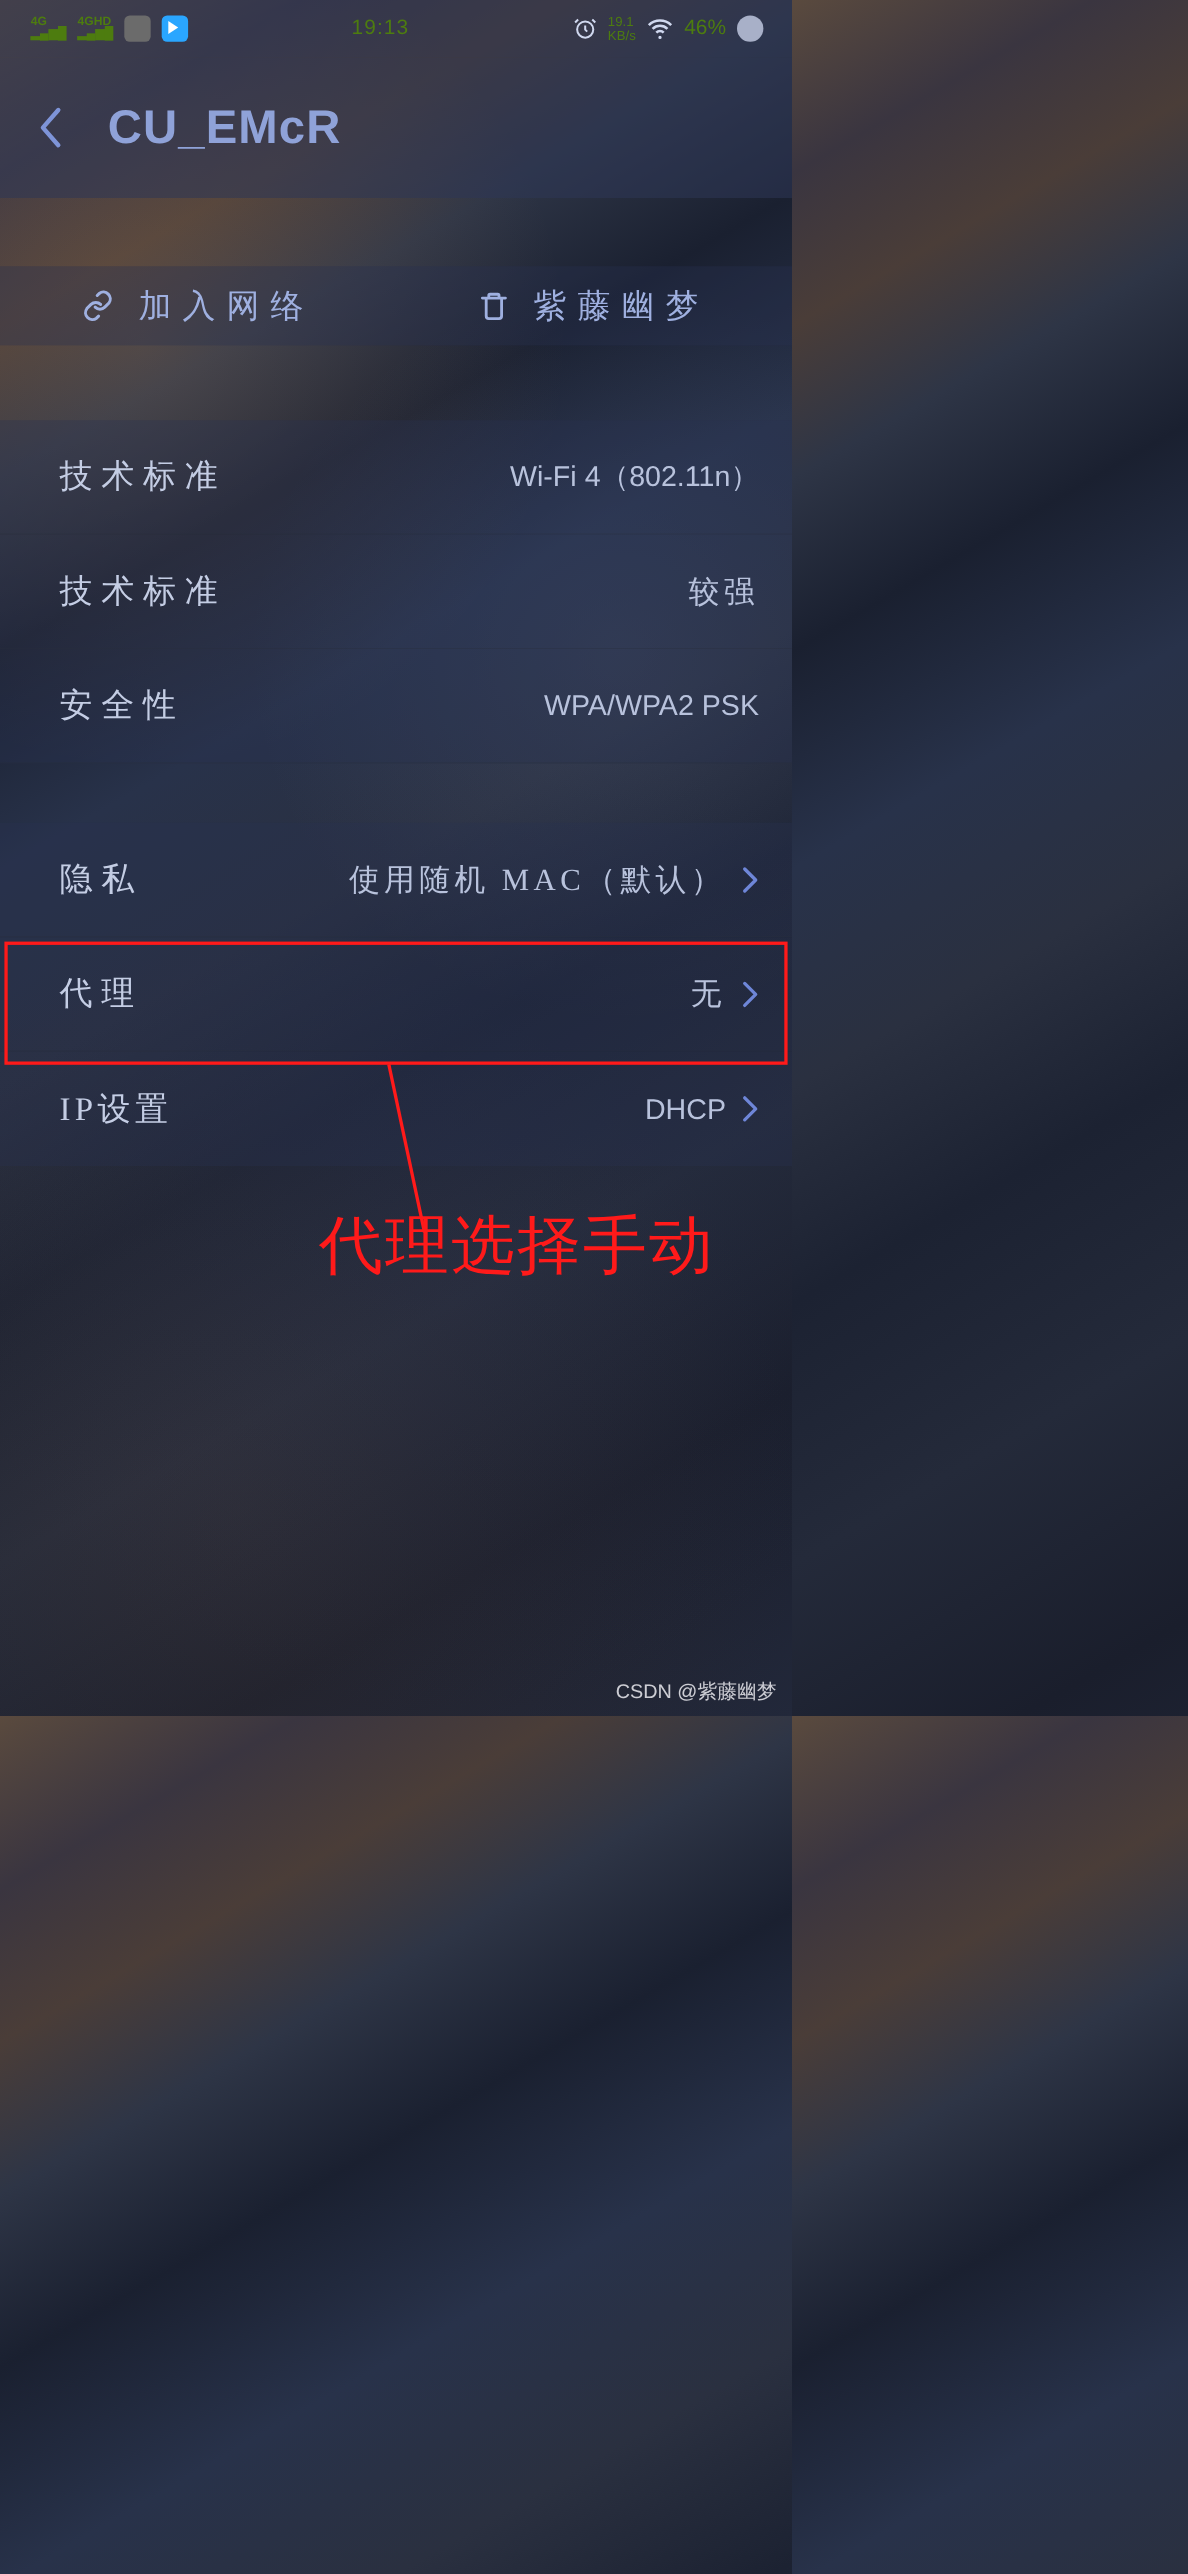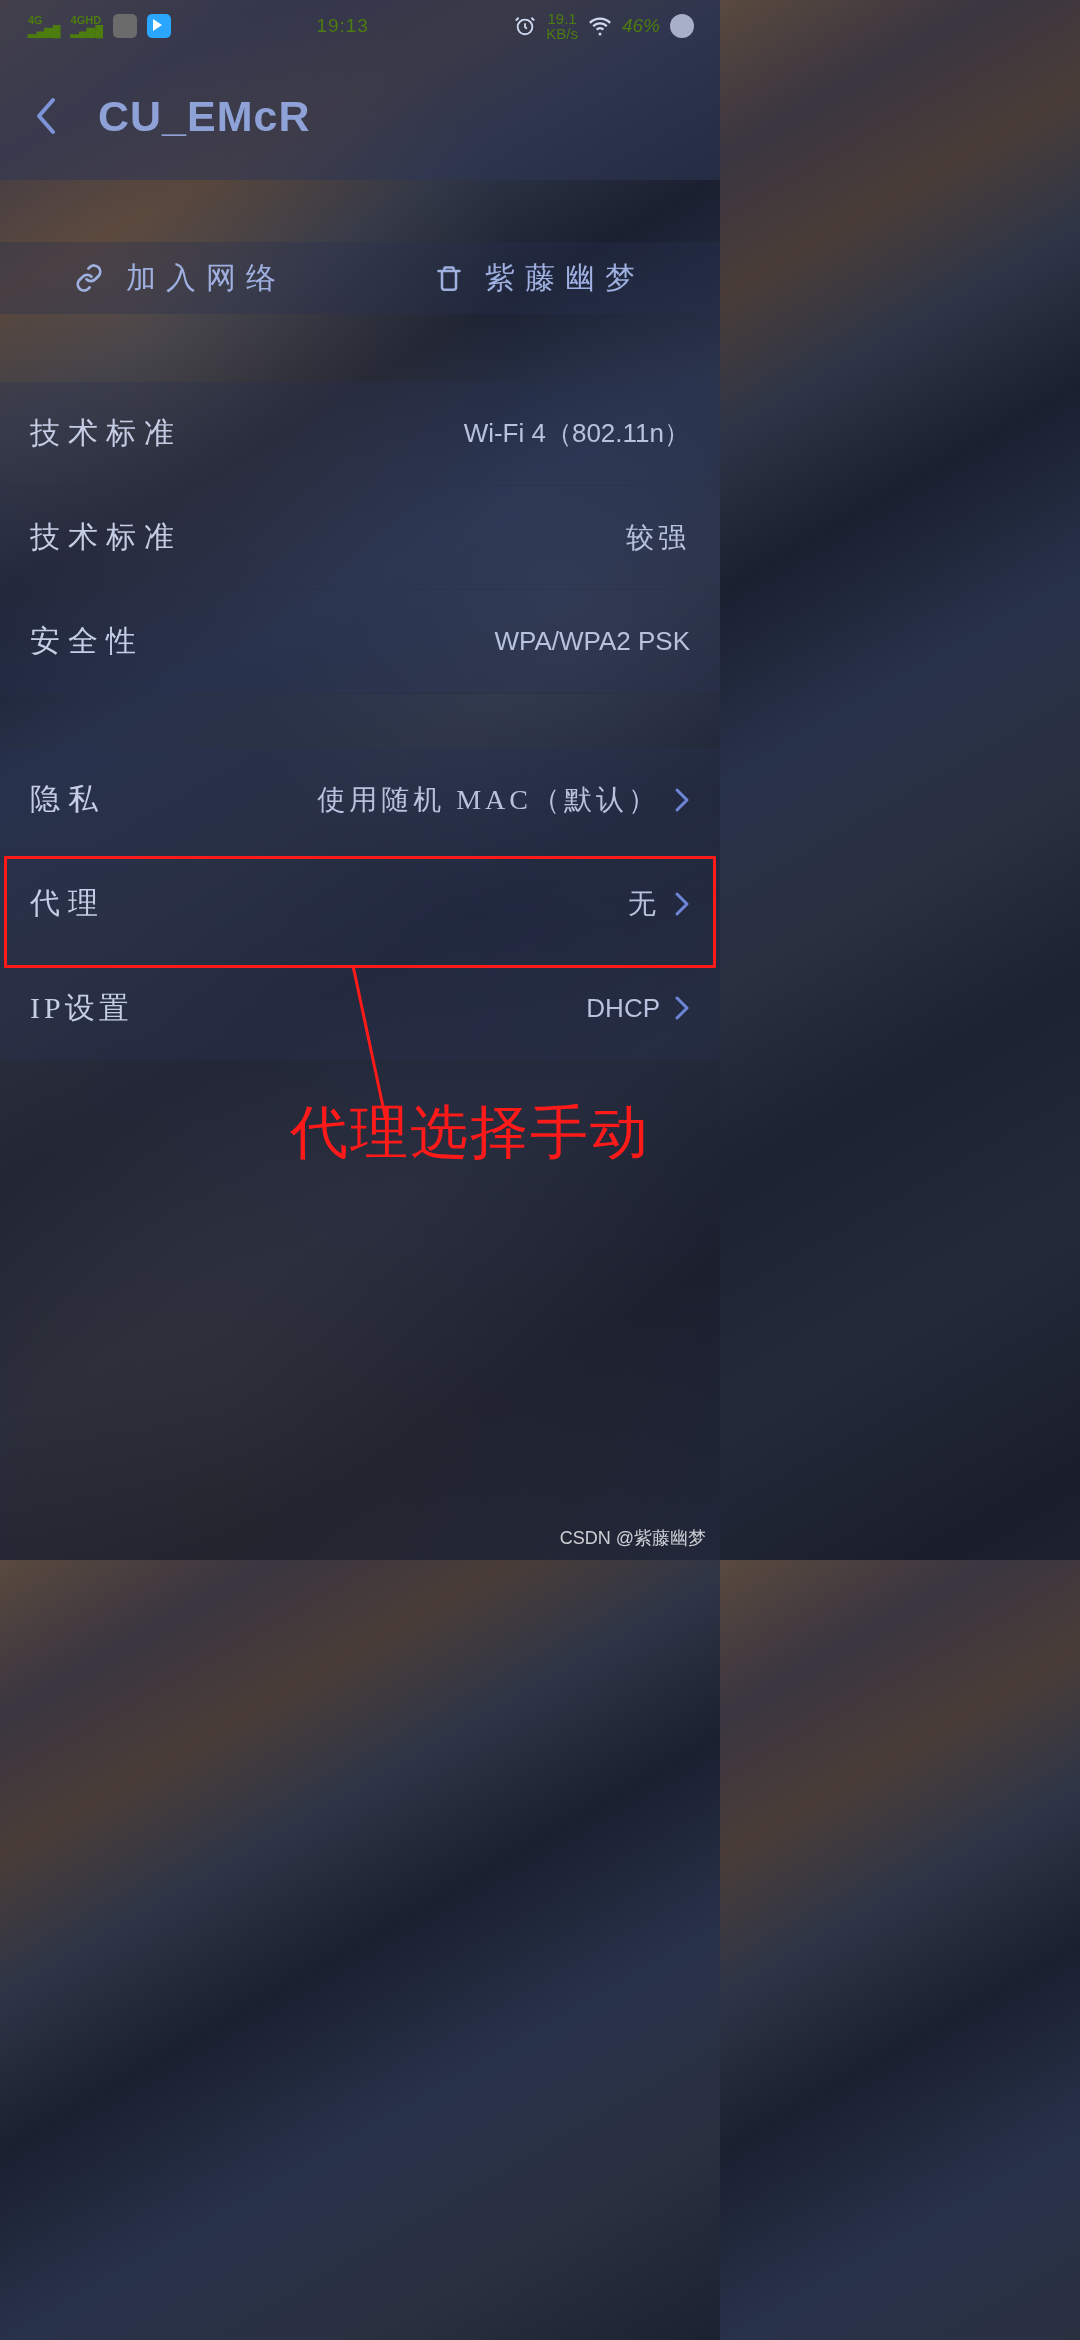--- a/index.html
+++ b/index.html
@@ -48,7 +48,7 @@
     .app-b { background:#2aa6ff; position:relative; }
     .app-b::after{content:"";position:absolute;left:6px;top:5px;border-left:9px solid #fff;border-top:6px solid transparent;border-bottom:6px solid transparent;}
     .clock { font-size:19px; font-weight:500; letter-spacing:1px; }
-    .kbs { font-size:15px; line-height:1; text-align:center; }
+    .kbs { font-size:12px; line-height:1; text-align:left; }
     .bat-pct { font-size:19px;font-style:italic; }
     .avatar-ic{width:24px;height:24px;border-radius:50%;background:#a8b0c8;}
 

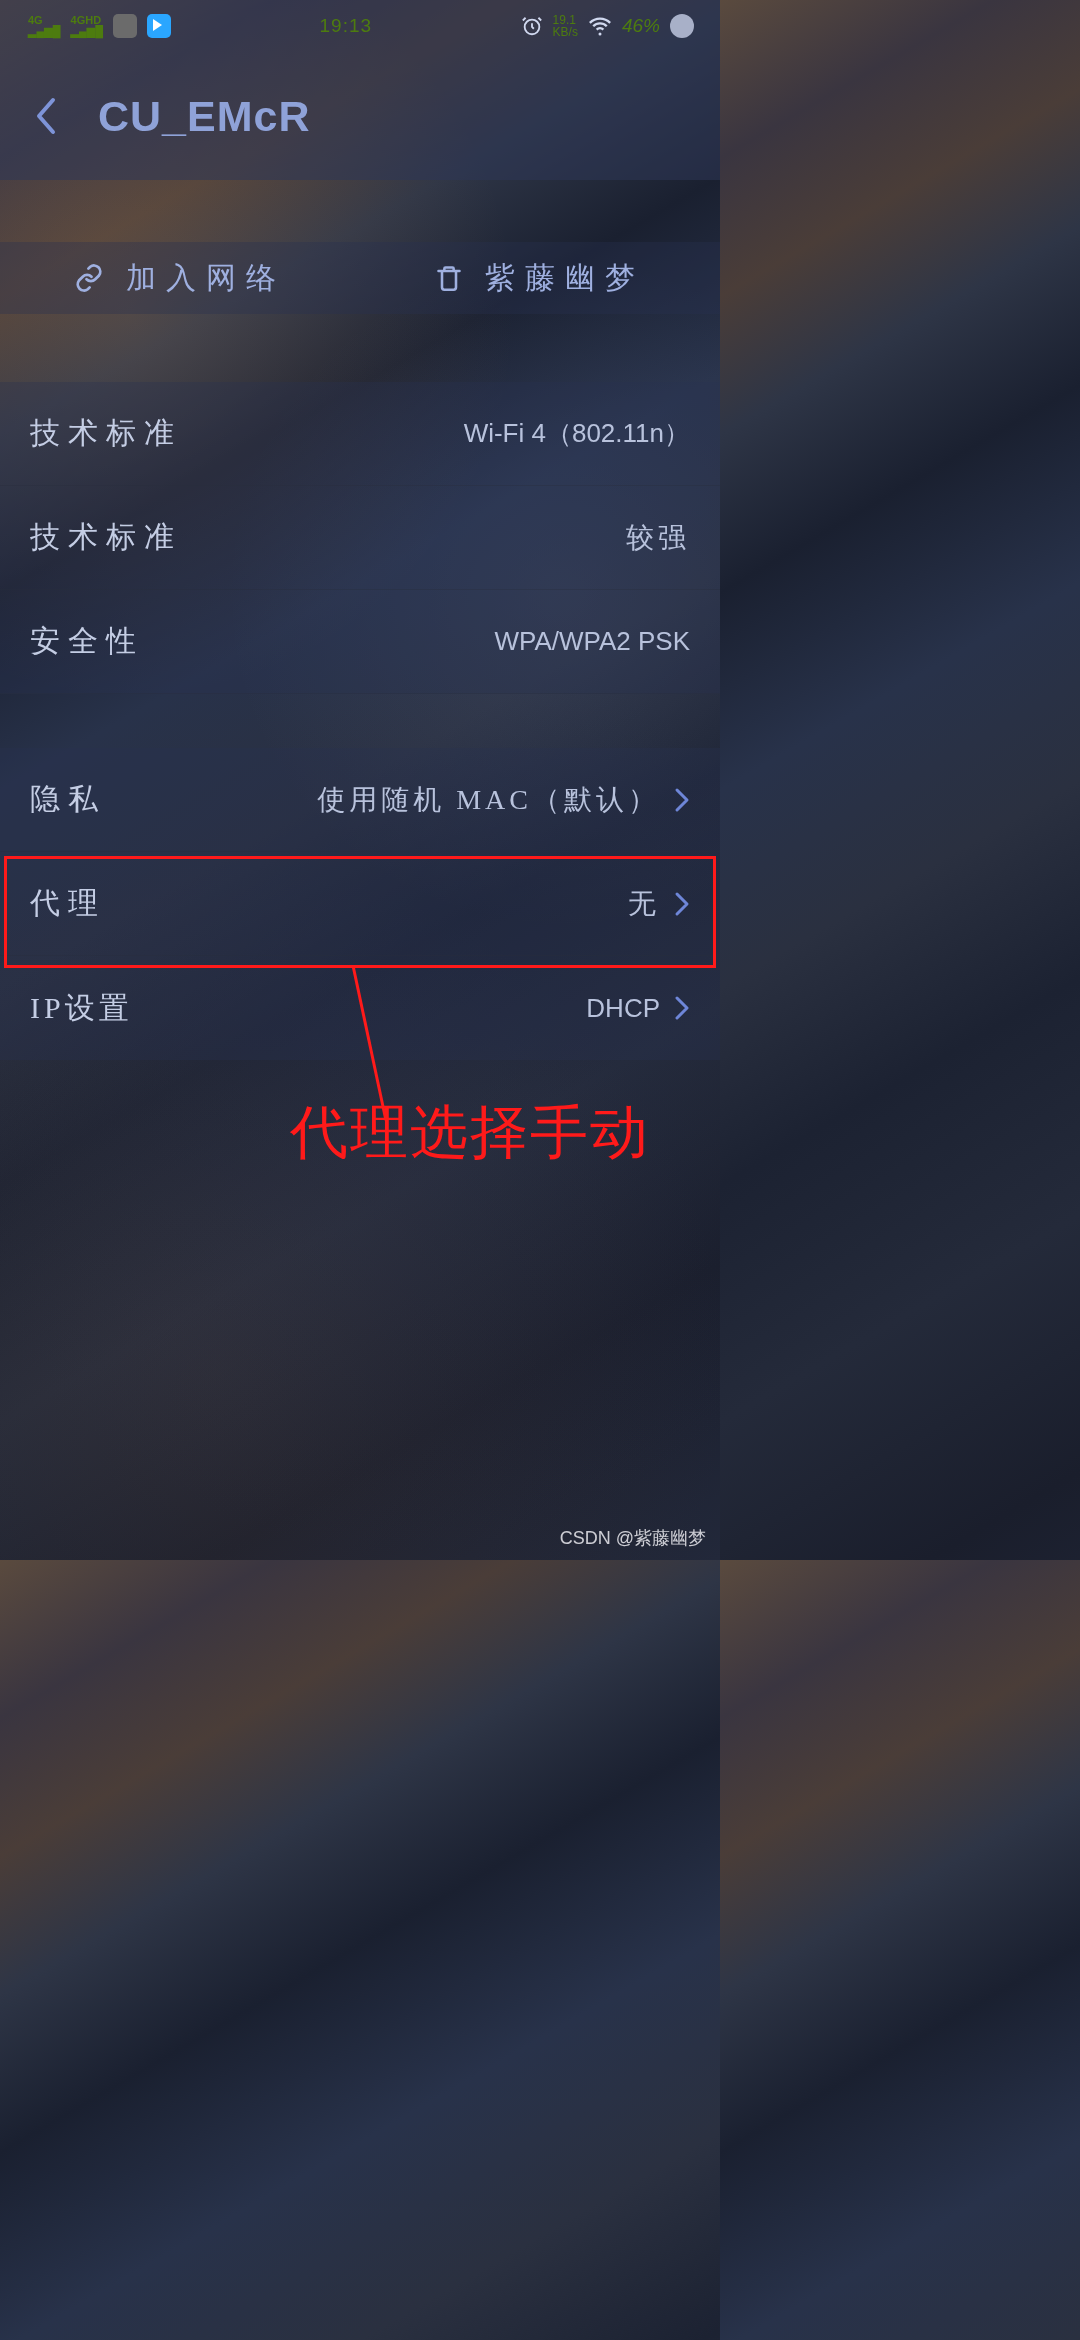--- a/index.html
+++ b/index.html
@@ -49,7 +49,7 @@
     .app-b::after{content:"";position:absolute;left:6px;top:5px;border-left:9px solid #fff;border-top:6px solid transparent;border-bottom:6px solid transparent;}
     .clock { font-size:19px; font-weight:500; letter-spacing:1px; }
     .kbs { font-size:12px; line-height:1; text-align:left; }
-    .bat-pct { font-size:19px;font-style:italic; }
+    .bat-pct { font-size:19px; }
     .avatar-ic{width:24px;height:24px;border-radius:50%;background:#a8b0c8;}
 
     .titlebar {

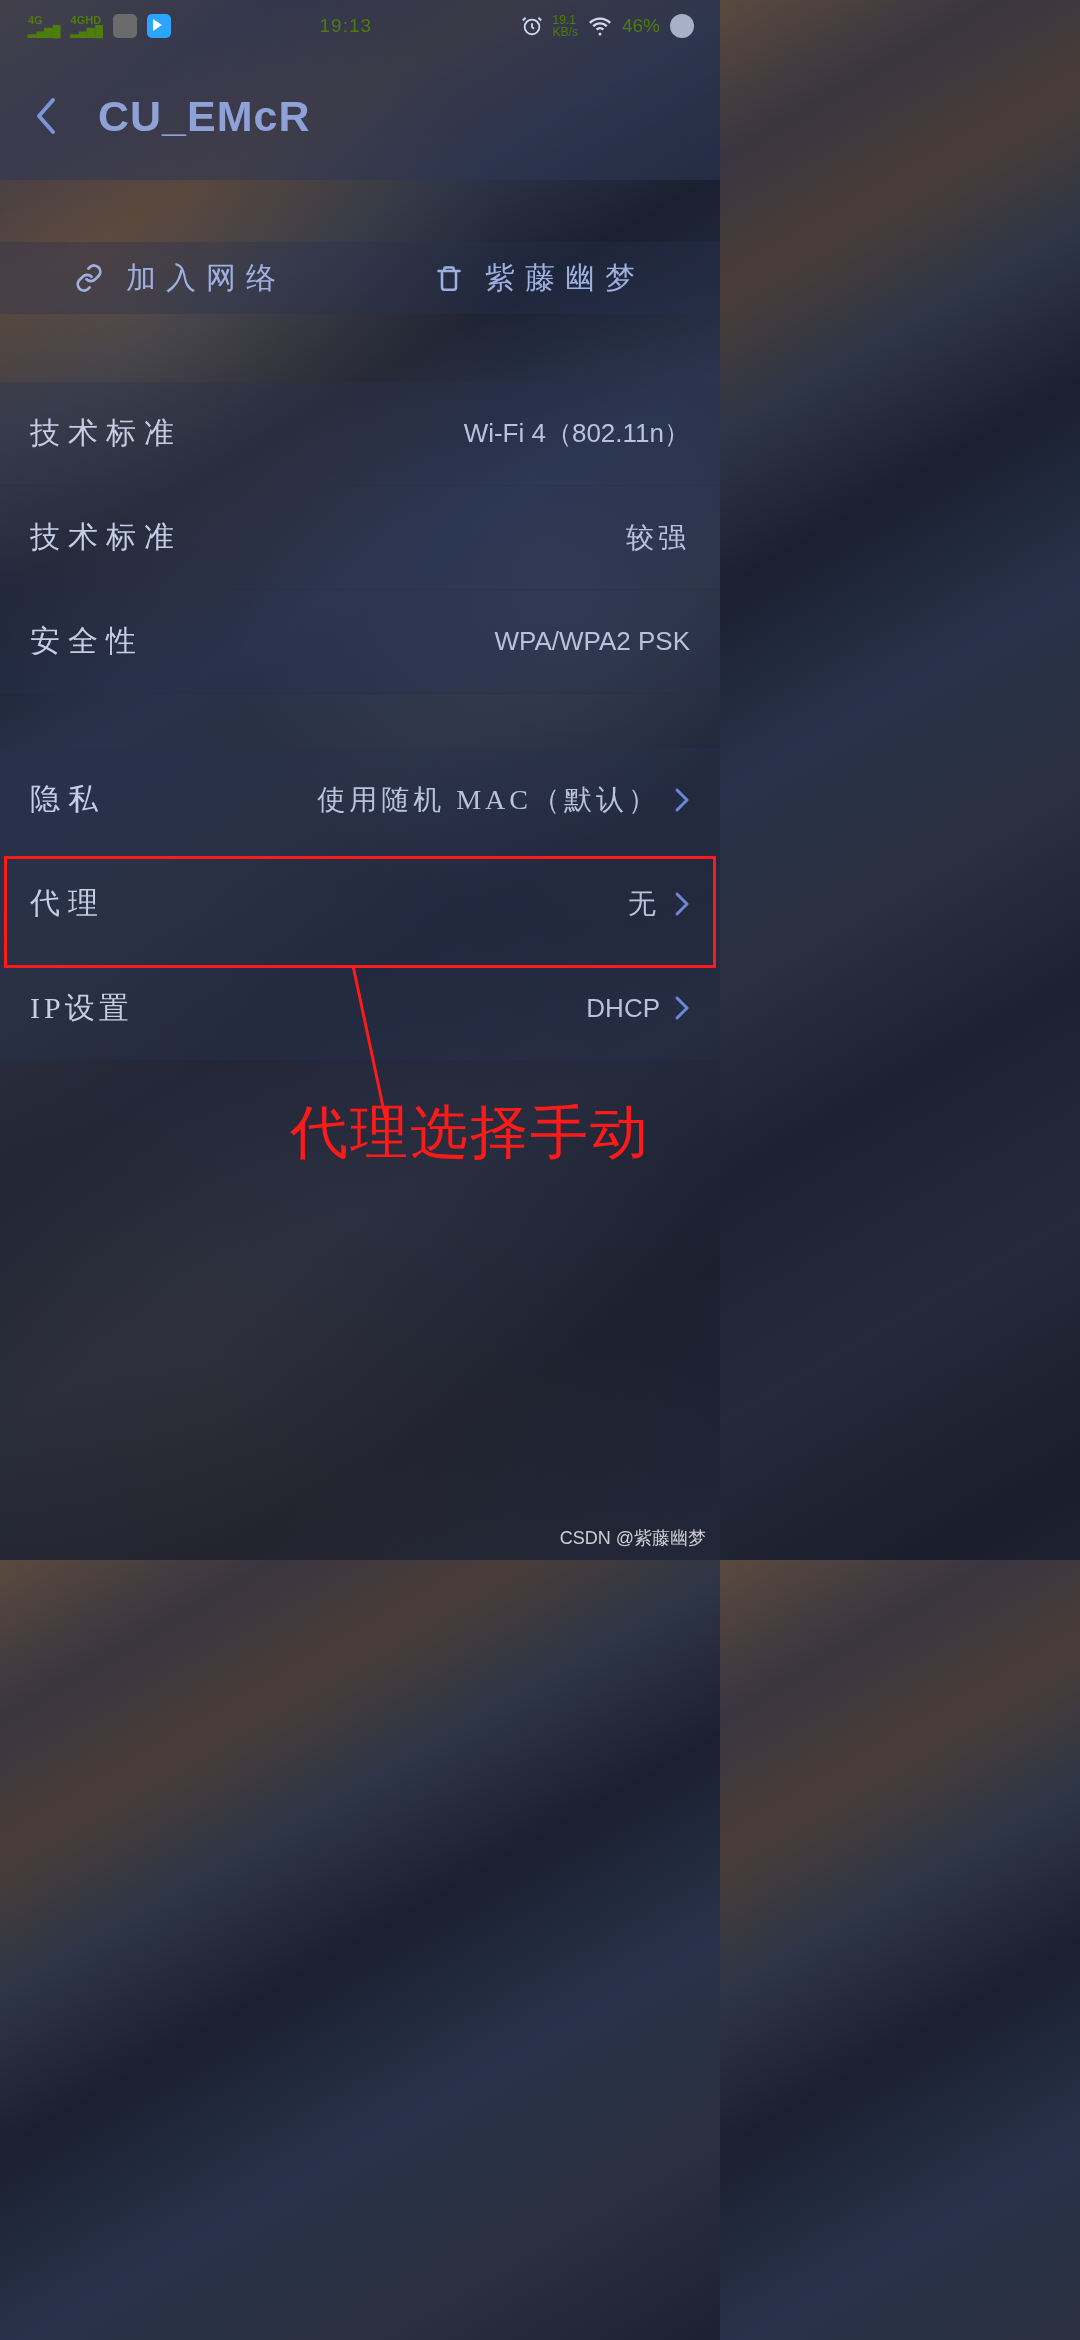--- a/index.html
+++ b/index.html
@@ -117,6 +117,7 @@
       font-size:30px;
       color:#c4cde4;
       letter-spacing:8px;
+      margin-left:24px;
     }
     .row .val{
       font-size:26px;

